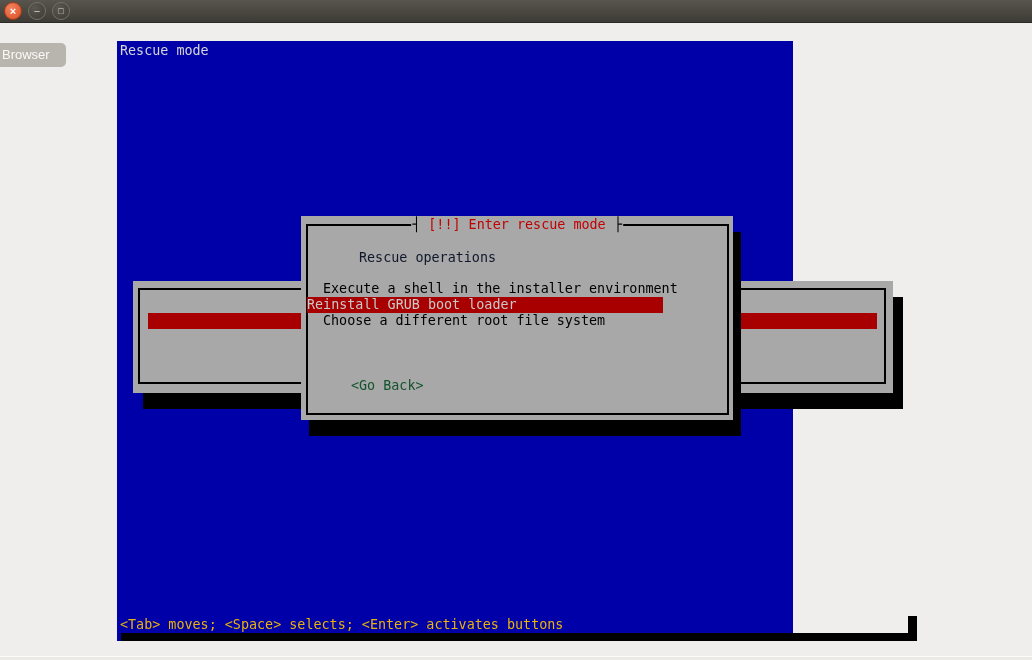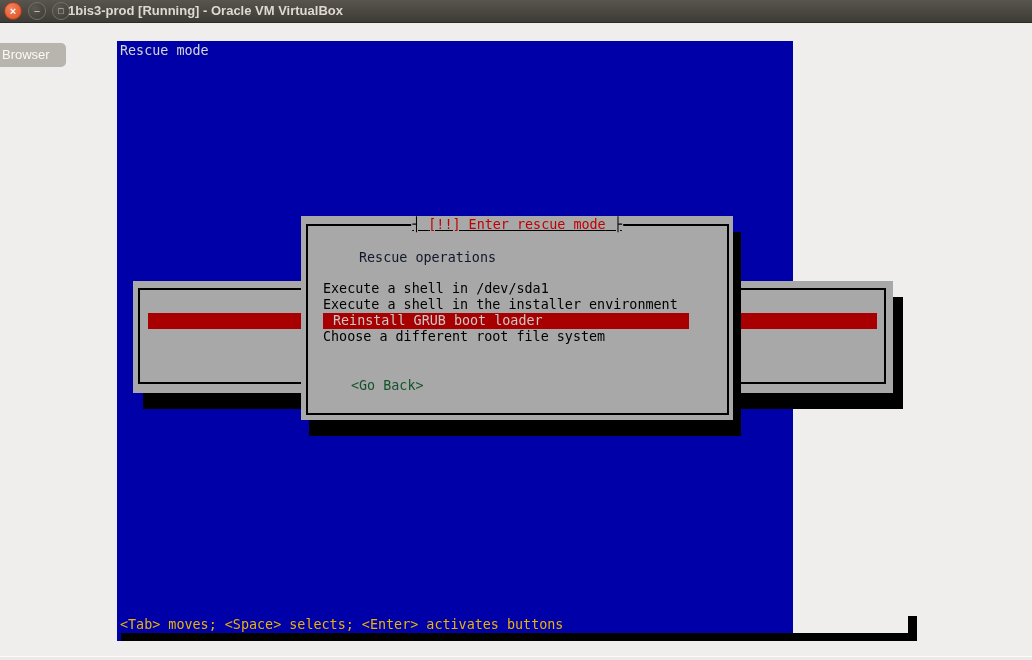--- a/index.html
+++ b/index.html
@@ -73,7 +73,6 @@
     <div class="wbtn wbtn-dark wbtn-max">
       <span>□</span>
     </div>
-    <div class="win-title">1bis3-prod [Running] - Oracle VM VirtualBox</div>
   </div>
 
   <div class="tooltip">Browser</div>

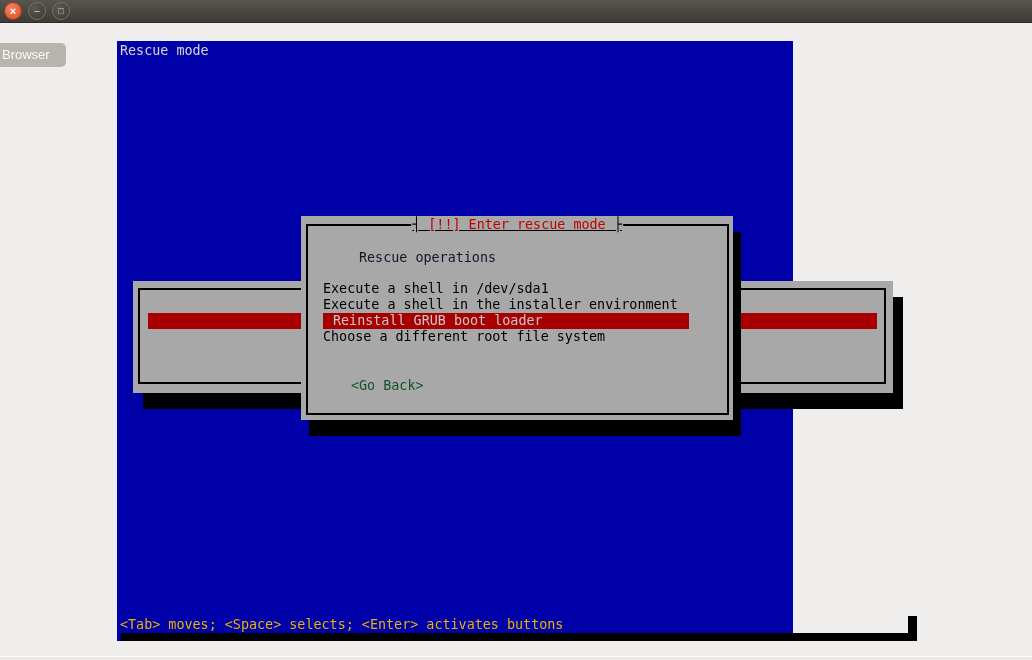--- a/index.html
+++ b/index.html
@@ -42,7 +42,7 @@
     background:#a8a8a8;box-shadow:8px 16px 0 0 #000;}
   .fg-inner{position:absolute;left:5px;top:8px;right:4px;bottom:5px;border:2px solid #000;}
   .dlg-title{position:absolute;top:1px;left:50%;transform:translateX(-50%);
-    background:#a8a8a8;white-space:nowrap;padding:0 1px;text-decoration:underline;}
+    background:#a8a8a8;white-space:nowrap;padding:0 1px;}
   .dlg-title .frame{color:#000;}
   .dlg-title .ttl{color:#c00000;}
   .dlg-heading{position:absolute;left:18px;top:34px;color:#0f172a;margin-left:40px;}

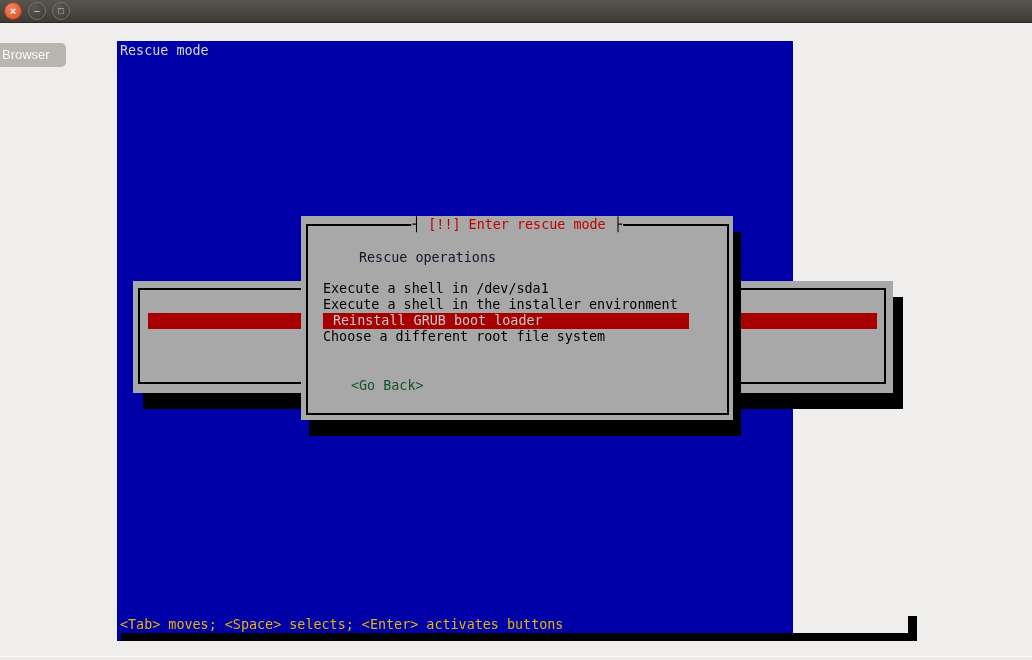--- a/index.html
+++ b/index.html
@@ -96,7 +96,6 @@
       <div class="dlg-heading mono">Rescue operations</div>
 
       <div class="menu">
-        <div class="menu-row mono">Execute a shell in /dev/sda1</div>
         <div class="menu-row mono">Execute a shell in the installer environment</div>
         <div class="menu-row mono selected">Reinstall GRUB boot loader</div>
         <div class="menu-row mono">Choose a different root file system</div>

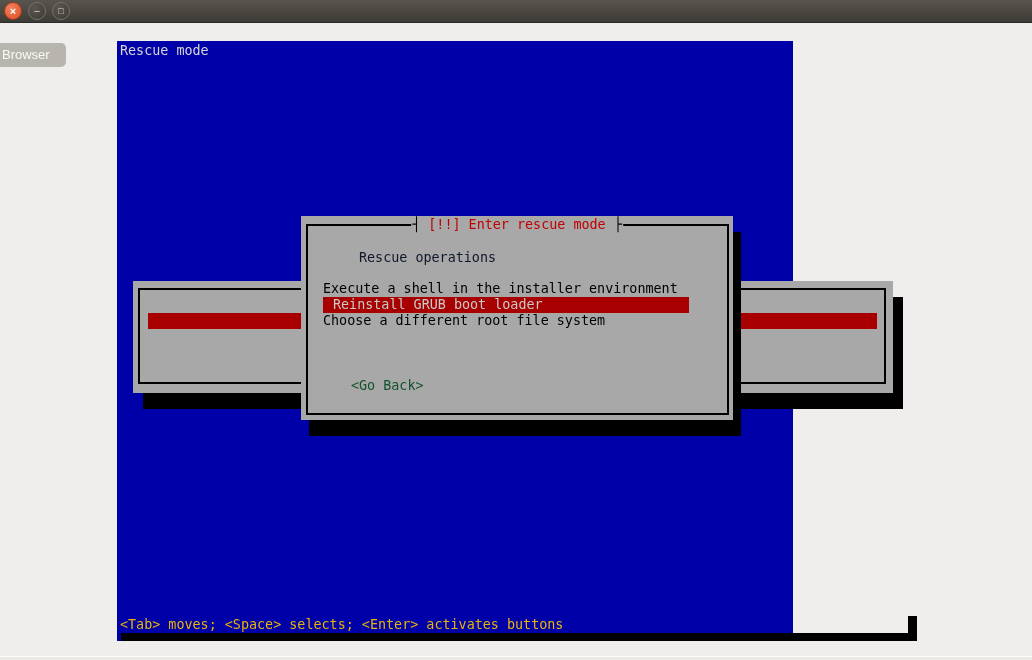--- a/index.html
+++ b/index.html
@@ -48,7 +48,7 @@
   .dlg-heading{position:absolute;left:18px;top:34px;color:#0f172a;margin-left:40px;}
   .menu{position:absolute;left:0;top:65px;width:100%;}
   .menu-row{height:16px;line-height:16px;padding-left:22px;color:#000;}
-  .menu-row.selected{background:#a80000;color:#c9c9c9;width:356px;padding-left:10px;margin-left:22px;}
+  .menu-row.selected{background:#a80000;color:#c9c9c9;width:356px;padding-left:0;margin-left:6px;}
   .goback{position:absolute;left:50px;top:162px;color:#14532d;}
 
   .help-line{position:absolute;left:3px;top:576px;color:#eab308;}

